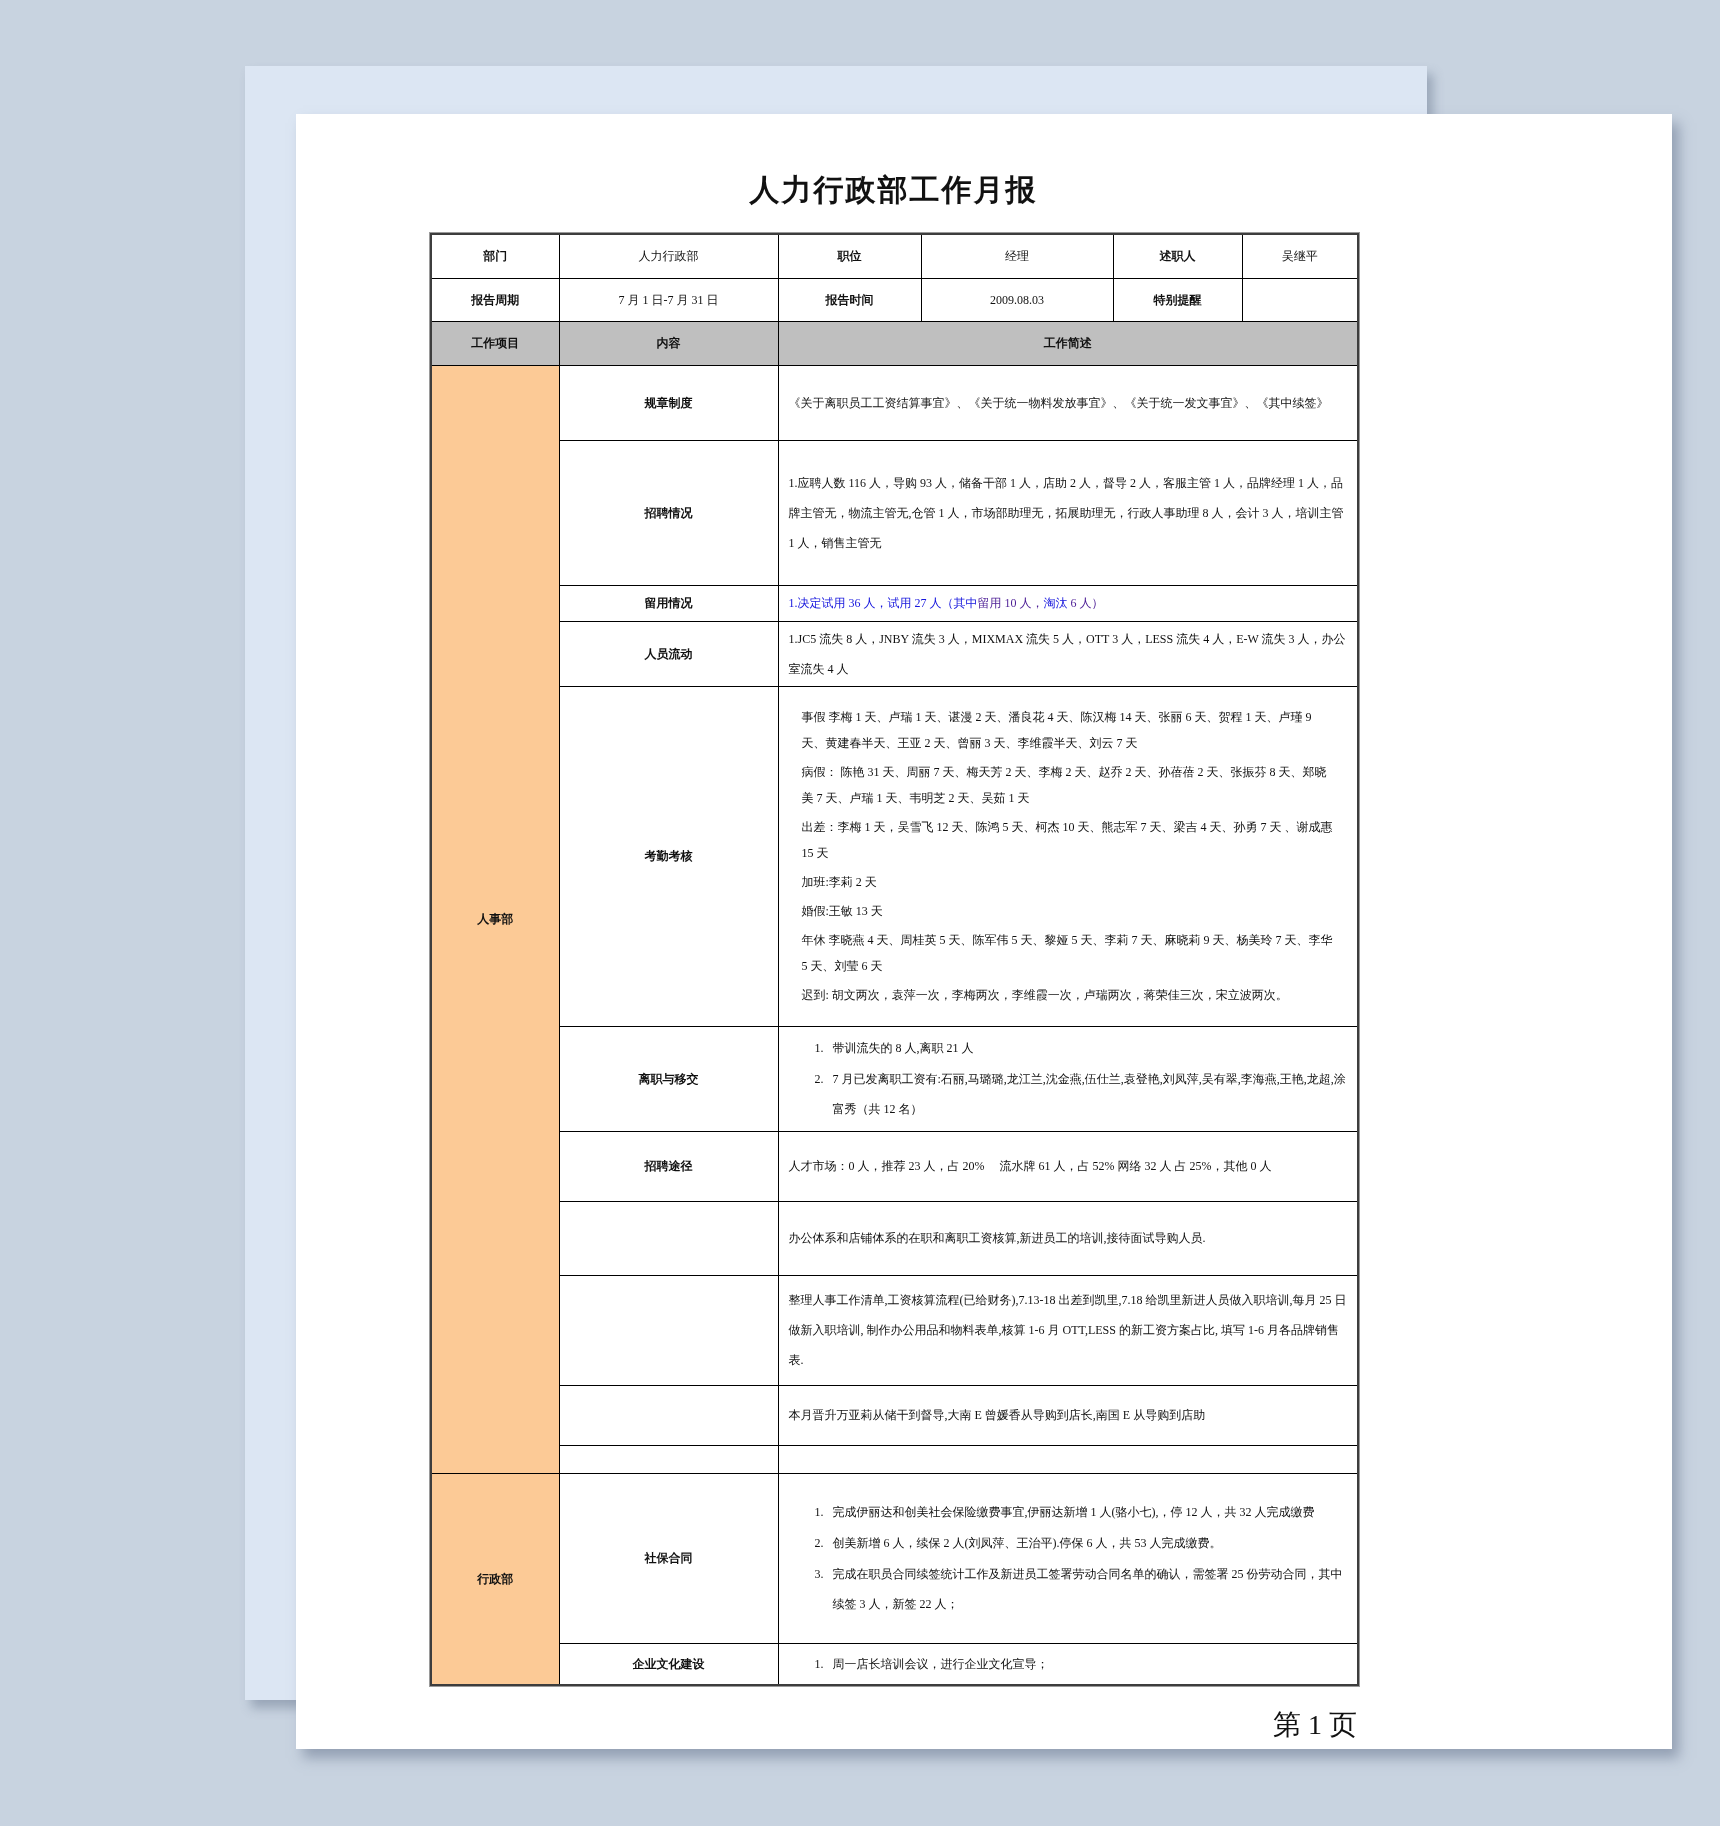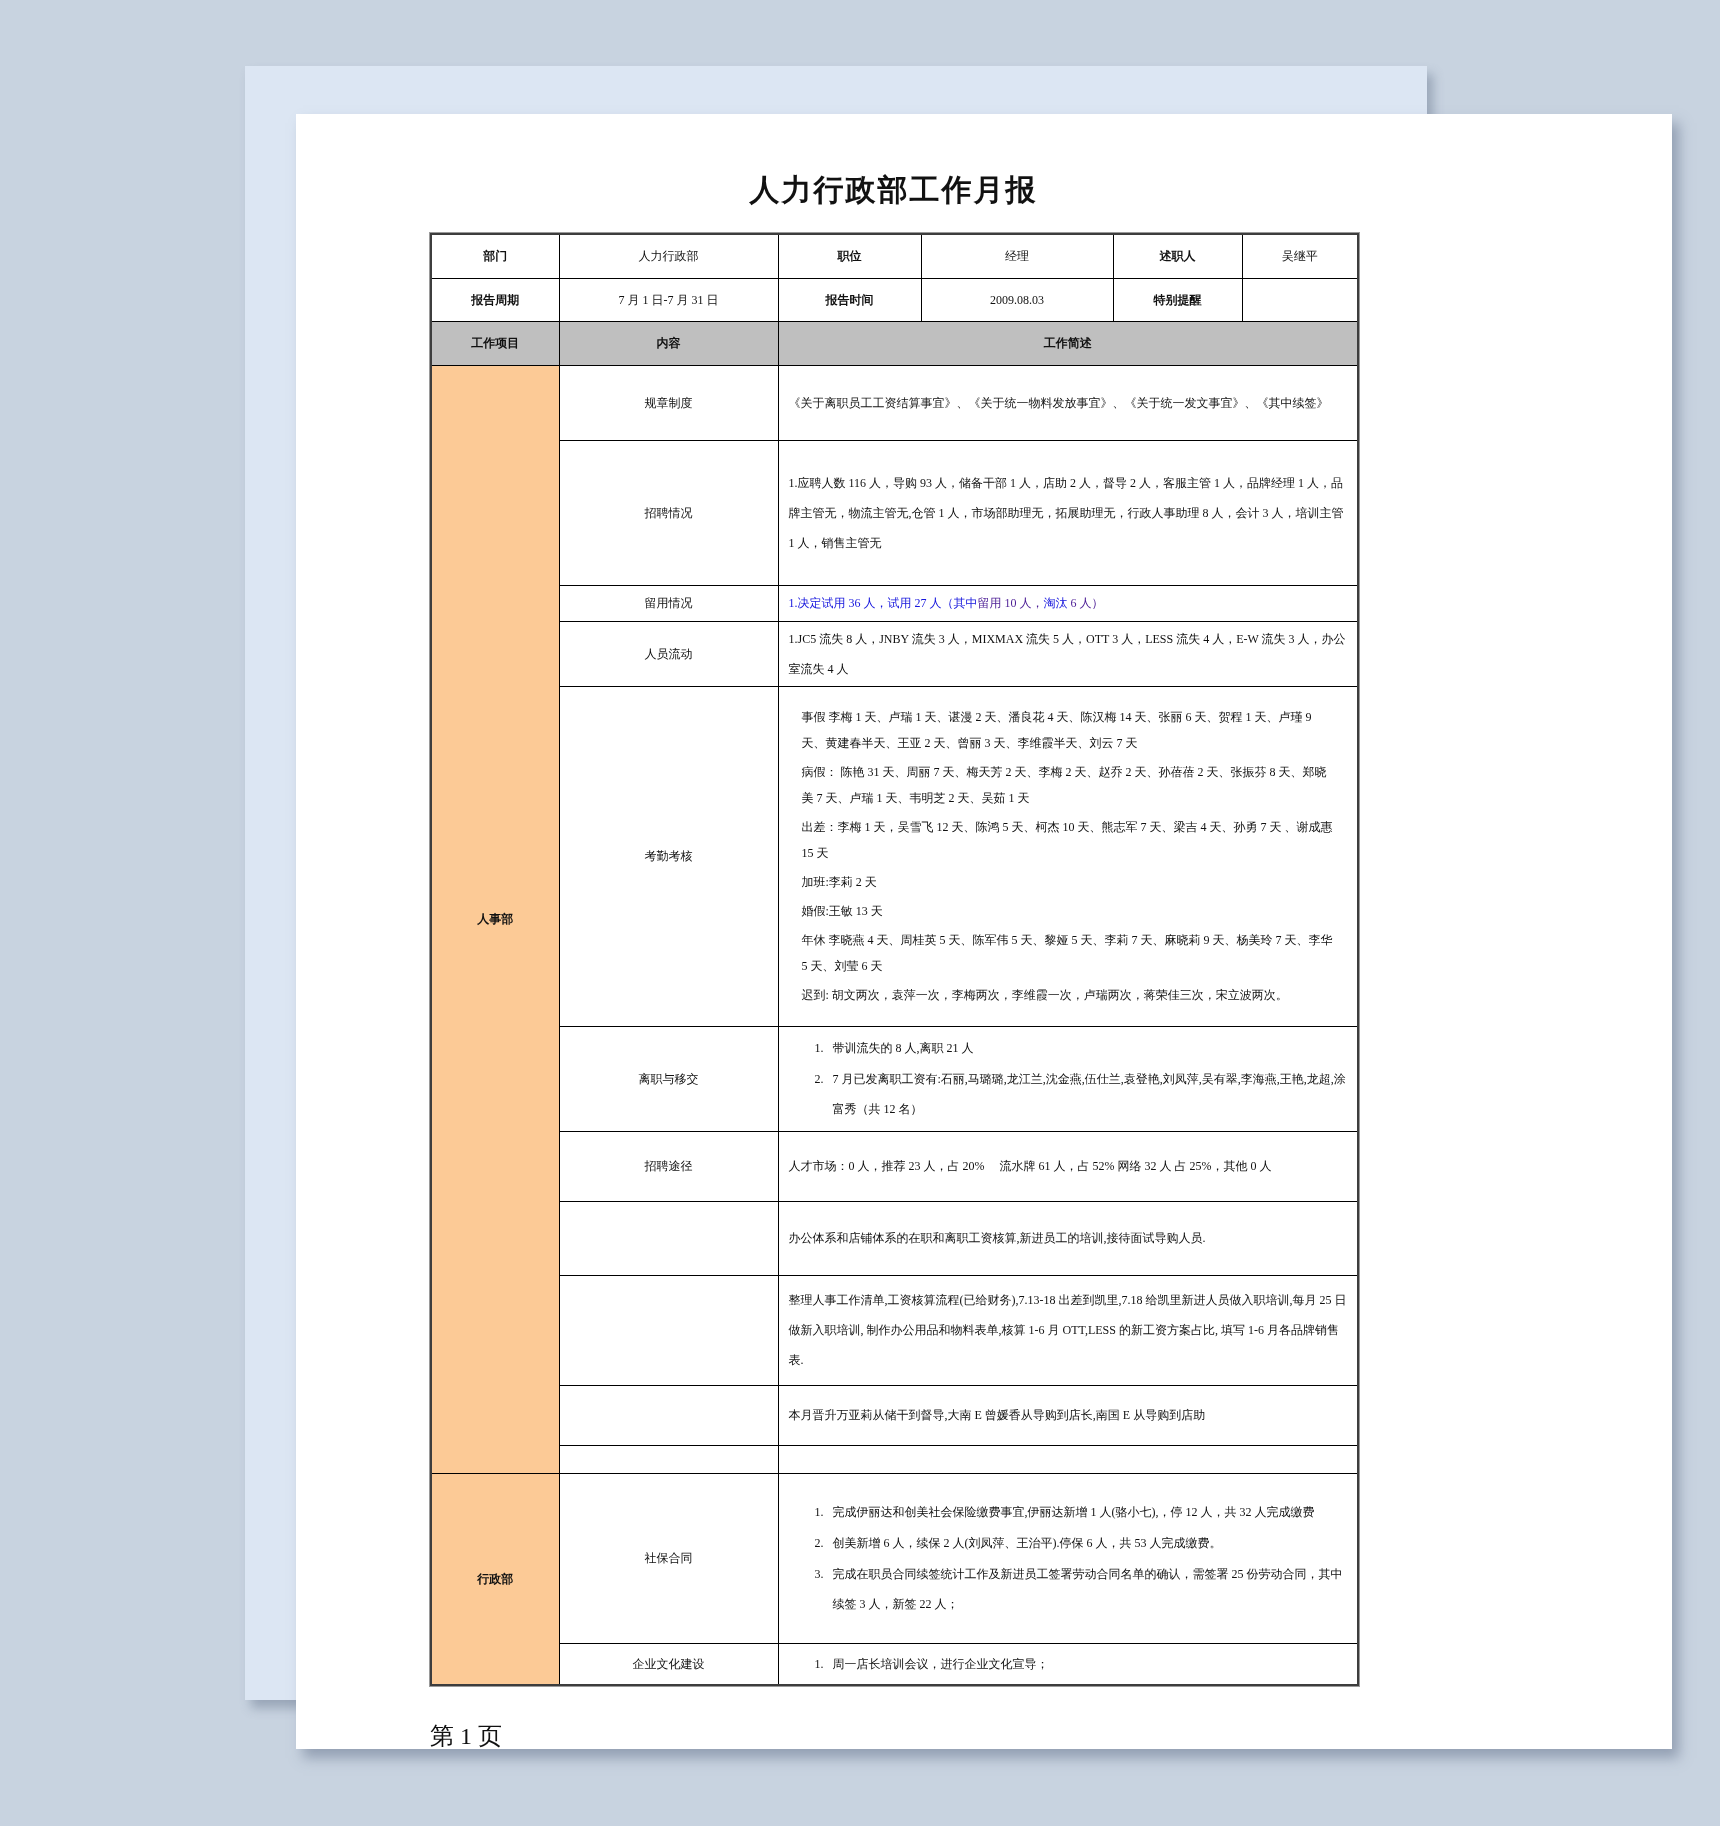--- a/index.html
+++ b/index.html
@@ -60,7 +60,7 @@
     text-align:center;
   }
   td.content-label {
-    font-weight:normal;
+    font-weight:bold;
     text-align:center;
   }
   td.summary { text-align:left; }

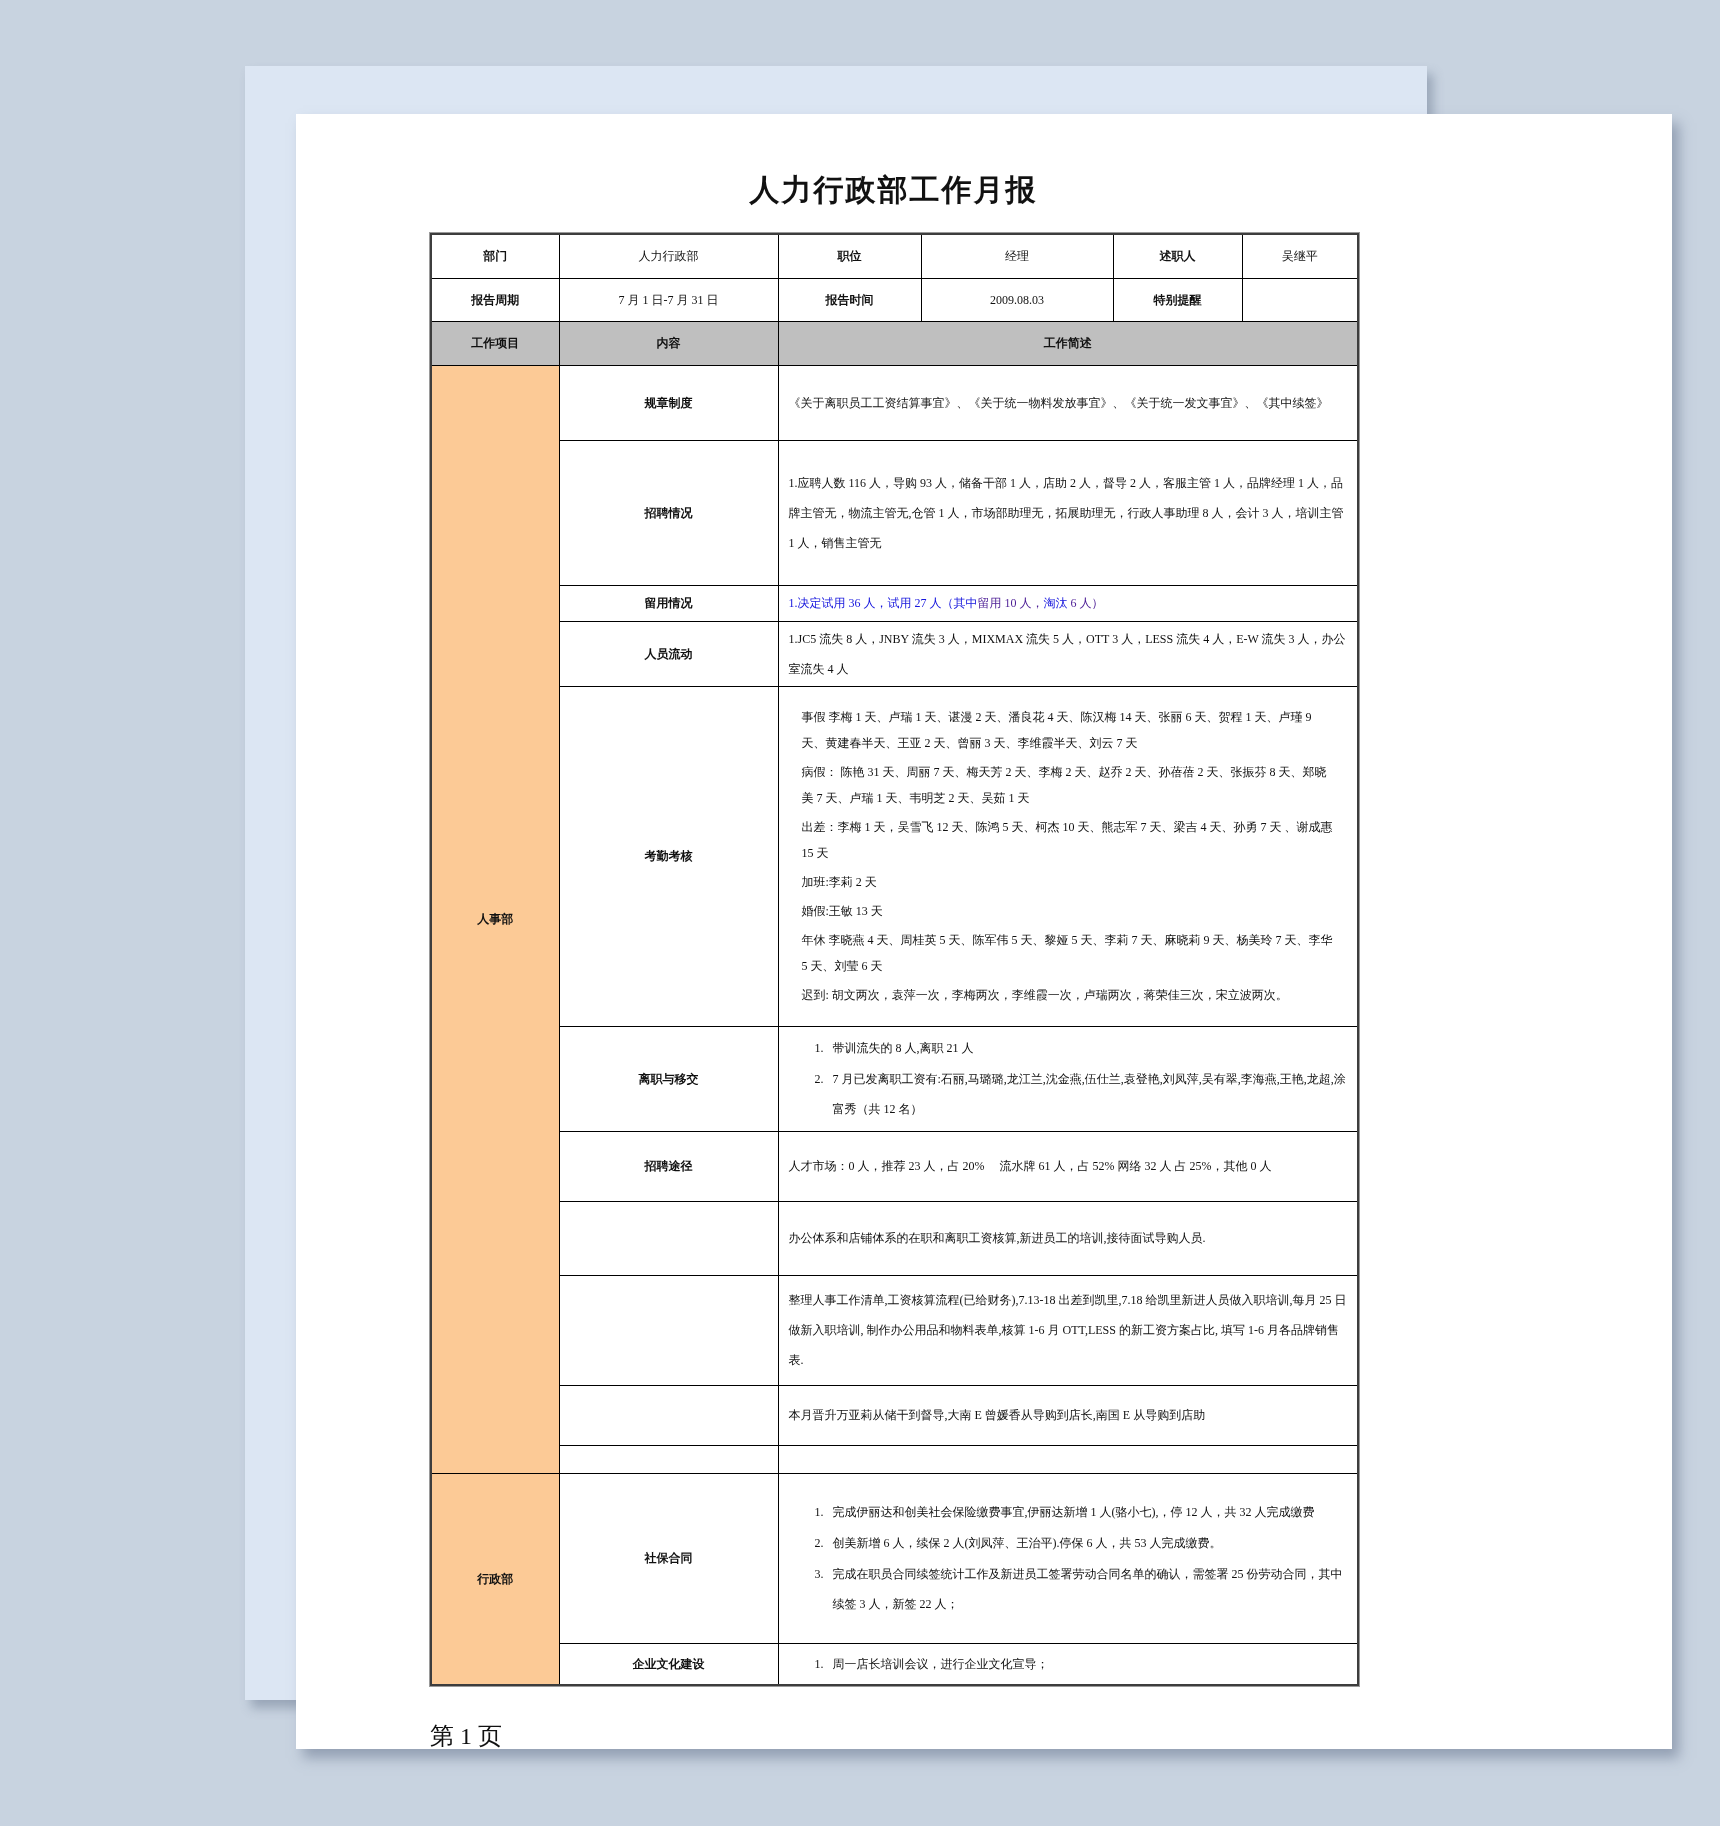--- a/index.html
+++ b/index.html
@@ -72,9 +72,9 @@
   ol.num-list li { padding-left:6px; margin:1px 0; }
   .page-footer {
     width:927px;
-    text-align:left;
-    font-size:24px;
-    margin-top:34px;
+    text-align:right;
+    font-size:28px;
+    margin-top:20px;
   }
 </style>
 </head>

